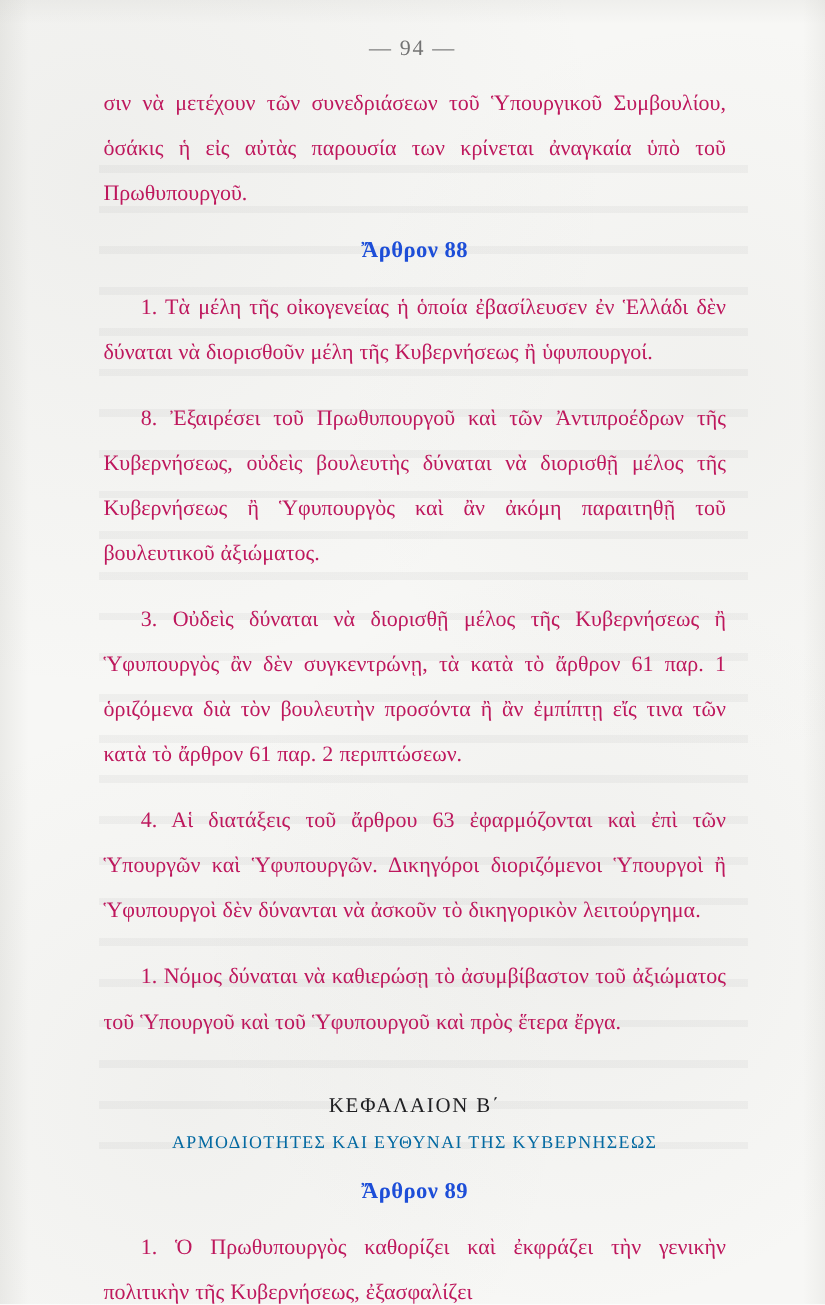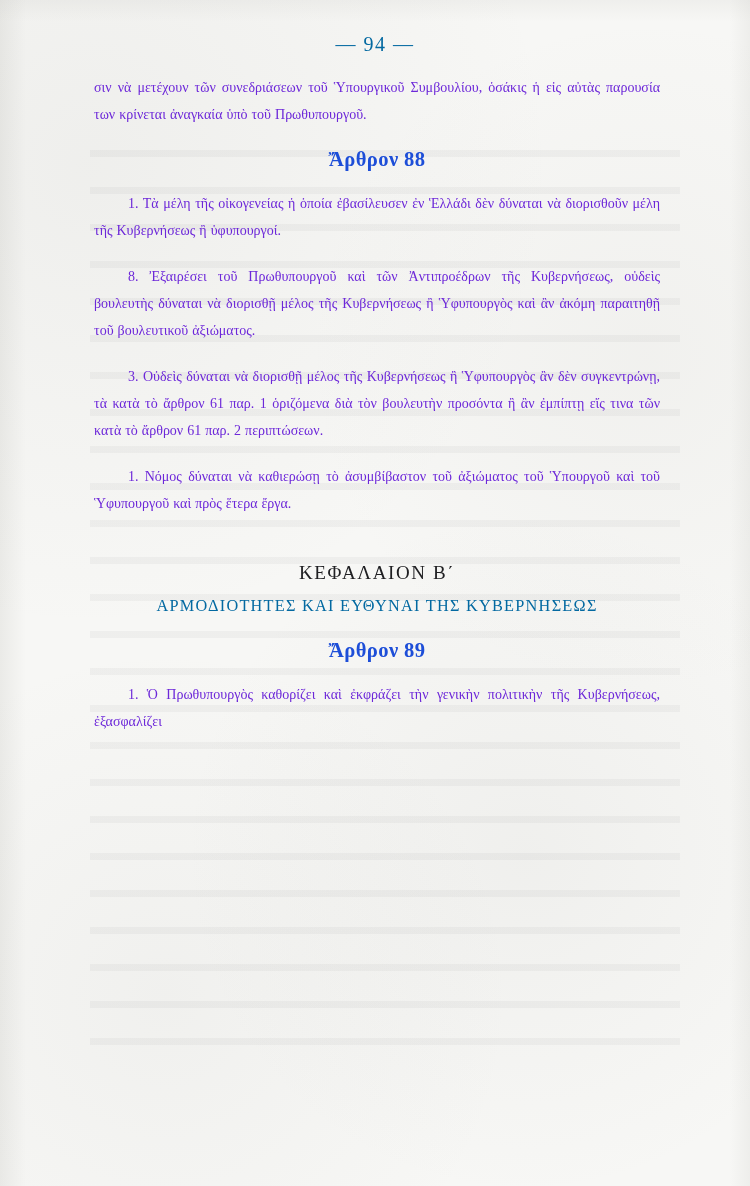--- a/index.html
+++ b/index.html
@@ -70,7 +70,7 @@
     text-align: center;
     font-size: 20px;
     letter-spacing: 1.5px;
-    color: #0369a1;
+    color: #737373;
   }
 
   .column {

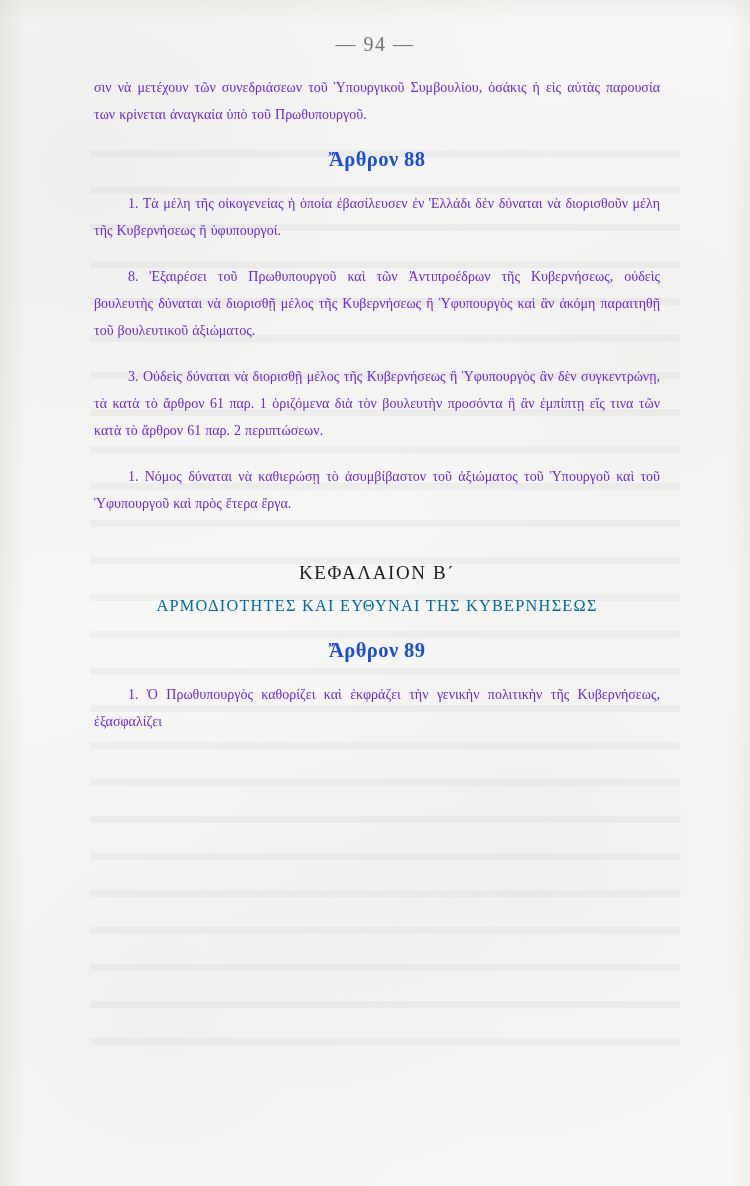--- a/index.html
+++ b/index.html
@@ -84,10 +84,10 @@
     margin: 0 0 0 0;
     text-align: justify;
     text-align-last: left;
-    font-size: 14px;
-    line-height: 27px;
+    font-size: 20px;
+    line-height: 41px;
     text-indent: 34px;
-    color: #6d28d9;
+    color: #be185d;
     -webkit-hyphens: none;
     hyphens: none;
     word-spacing: 0.5px;

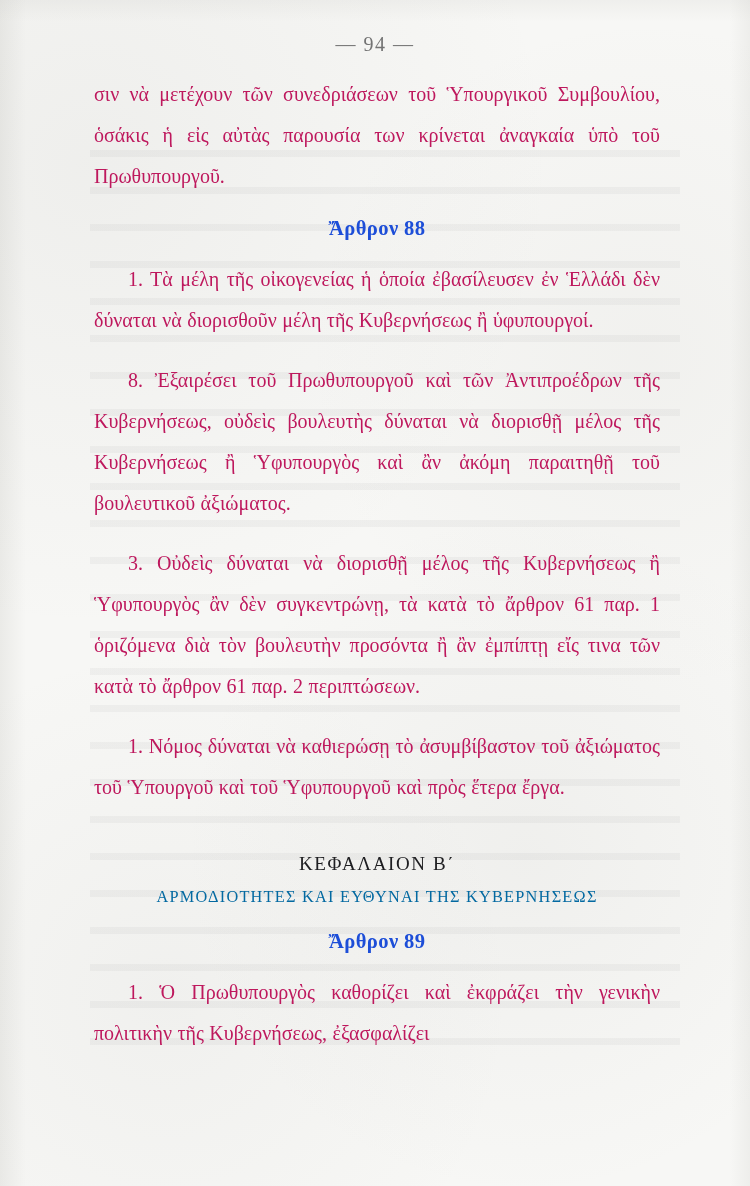--- a/index.html
+++ b/index.html
@@ -156,6 +156,7 @@
 
       <p class="body-par gap-before">3. Οὐδεὶς δύναται νὰ διορισθῇ μέλος τῆς Κυβερνήσεως ἢ Ὑφυπουργὸς ἂν δὲν συγκεντρώνῃ, τὰ κατὰ τὸ ἄρθρον 61 παρ. 1 ὁριζόμενα διὰ τὸν βουλευτὴν προσόντα ἢ ἂν ἐμπίπτῃ εἴς τινα τῶν κατὰ τὸ ἄρθρον 61 παρ. 2 περιπτώσεων.</p>
 
+      <p class="body-par gap-before">4. Αἱ διατάξεις τοῦ ἄρθρου 63 ἐφαρμόζονται καὶ ἐπὶ τῶν Ὑπουργῶν καὶ Ὑφυπουργῶν. Δικηγόροι διοριζόμενοι Ὑπουργοὶ ἢ Ὑφυπουργοὶ δὲν δύνανται νὰ ἀσκοῦν τὸ δικηγορικὸν λειτούργημα.</p>
 
       <p class="body-par gap-before">1. Νόμος δύναται νὰ καθιερώσῃ τὸ ἀσυμβίβαστον τοῦ ἀξιώματος τοῦ Ὑπουργοῦ καὶ τοῦ Ὑφυπουργοῦ καὶ πρὸς ἕτερα ἔργα.</p>
 

